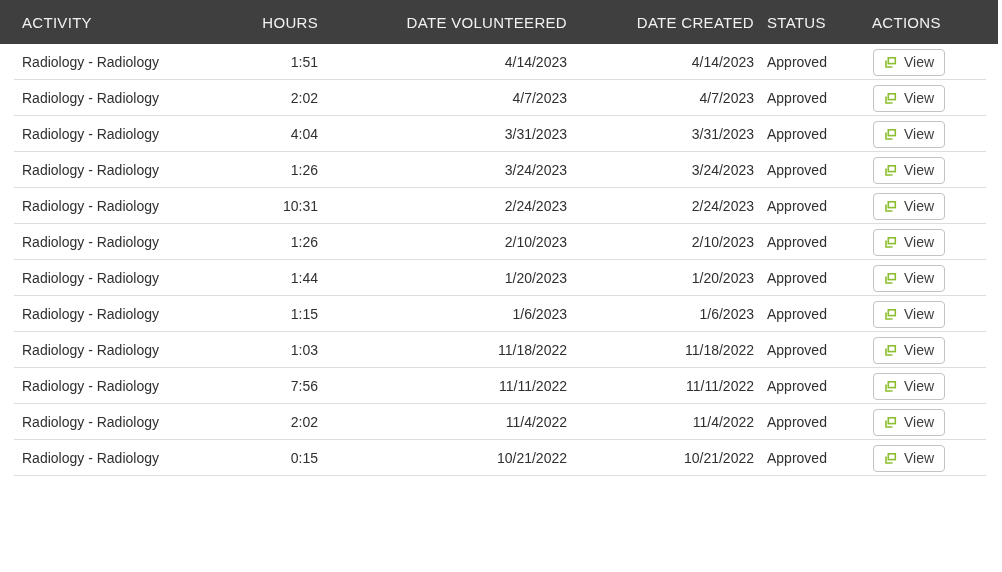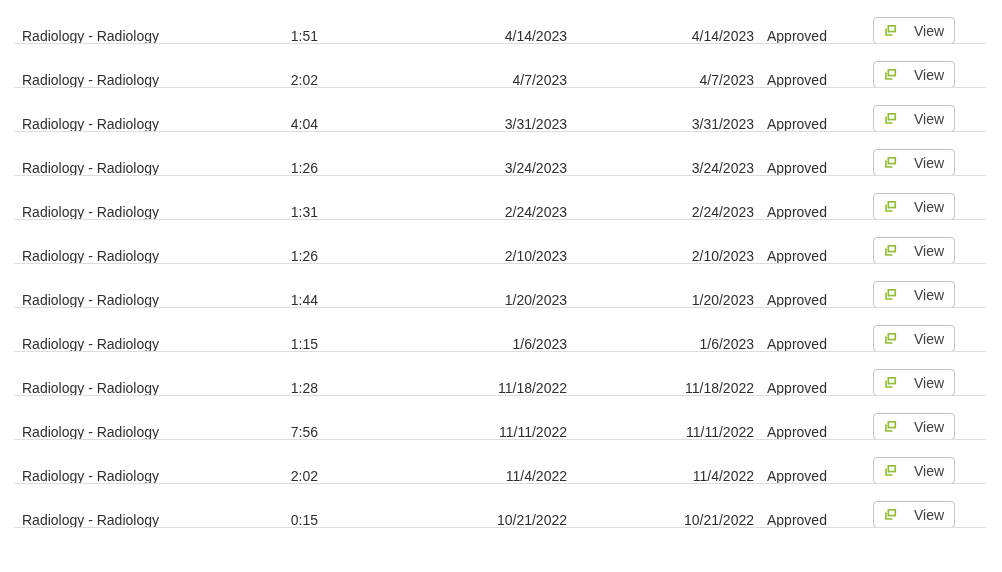--- a/index.html
+++ b/index.html
@@ -70,6 +70,14 @@
 
 <div class="table-wrap">
 
+  <div class="thead">
+    <div class="th c-act">ACTIVITY</div>
+    <div class="th c-hrs">HOURS</div>
+    <div class="th c-dv">DATE VOLUNTEERED</div>
+    <div class="th c-dc">DATE CREATED</div>
+    <div class="th c-st">STATUS</div>
+    <div class="th c-ac">ACTIONS</div>
+  </div>
 
   <div class="tr">
     <div class="td c-act">Radiology - Radiology</div>

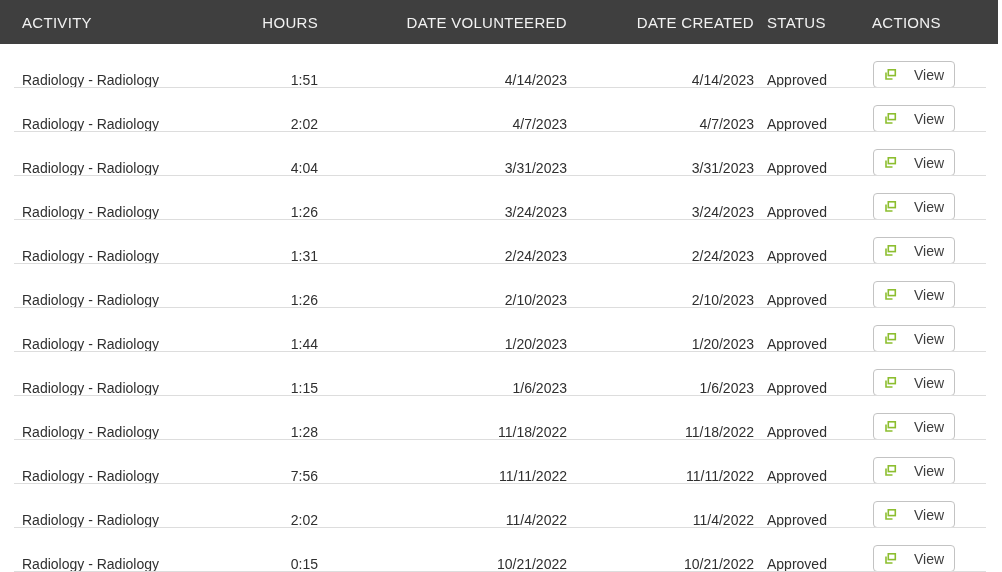--- a/index.html
+++ b/index.html
@@ -34,8 +34,8 @@
   
   .tr {
     position: relative;
-    display: flex; align-items: flex-end;
-    height: 44px;
+    display: flex; align-items: center;
+    height: 36px;
     background: #ffffff;
     color: #2f2f2f;
     font-size: 14px;

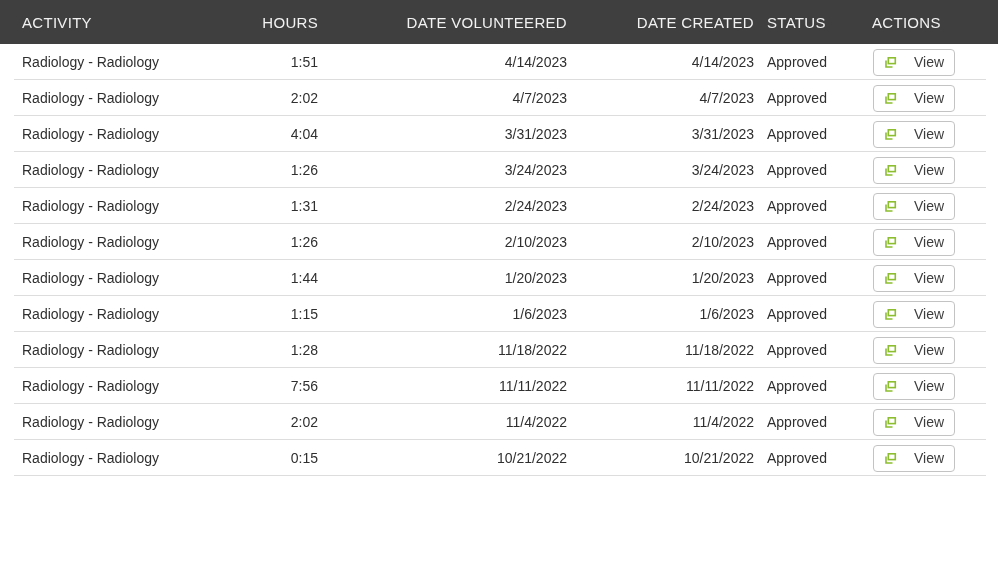--- a/index.html
+++ b/index.html
@@ -50,7 +50,7 @@
   
   .view-btn {
     display: inline-flex; align-items: center;
-    gap: 17px;
+    gap: 7px;
     height: 27px;
     padding: 0 10px;
     background: #ffffff;

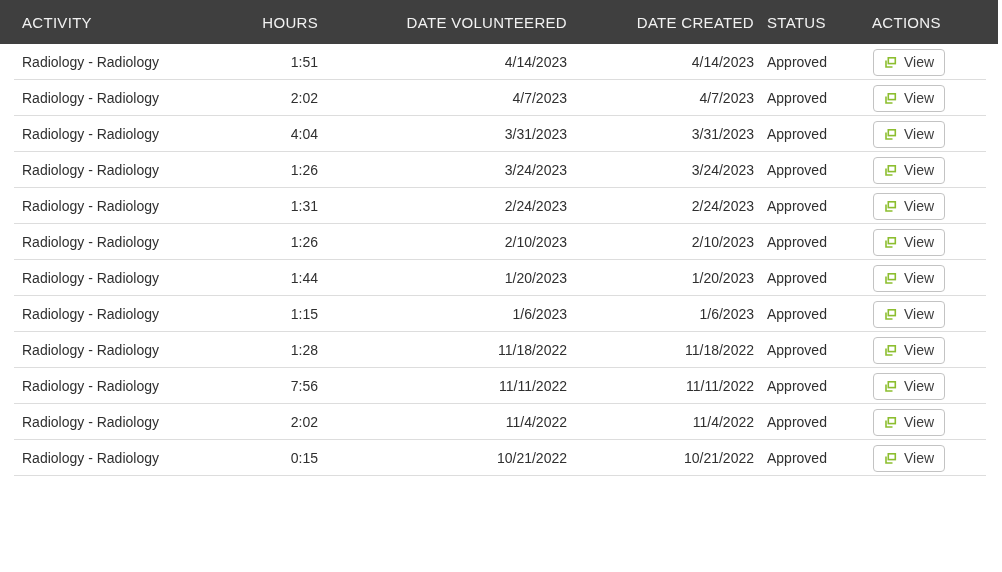--- a/index.html
+++ b/index.html
@@ -157,7 +157,7 @@
 
   <div class="tr">
     <div class="td c-act">Radiology - Radiology</div>
-    <div class="td c-hrs">1:31</div>
+    <div class="td c-hrs">10:31</div>
     <div class="td c-dv">2/24/2023</div>
     <div class="td c-dc">2/24/2023</div>
     <div class="td c-st">Approved</div>

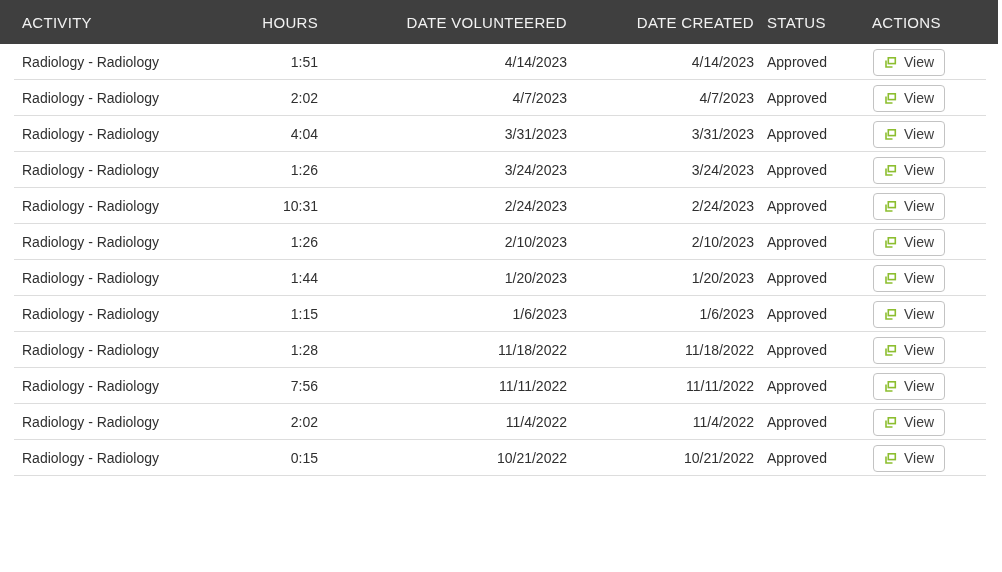--- a/index.html
+++ b/index.html
@@ -233,7 +233,7 @@
 
   <div class="tr">
     <div class="td c-act">Radiology - Radiology</div>
-    <div class="td c-hrs">1:28</div>
+    <div class="td c-hrs">1:03</div>
     <div class="td c-dv">11/18/2022</div>
     <div class="td c-dc">11/18/2022</div>
     <div class="td c-st">Approved</div>

